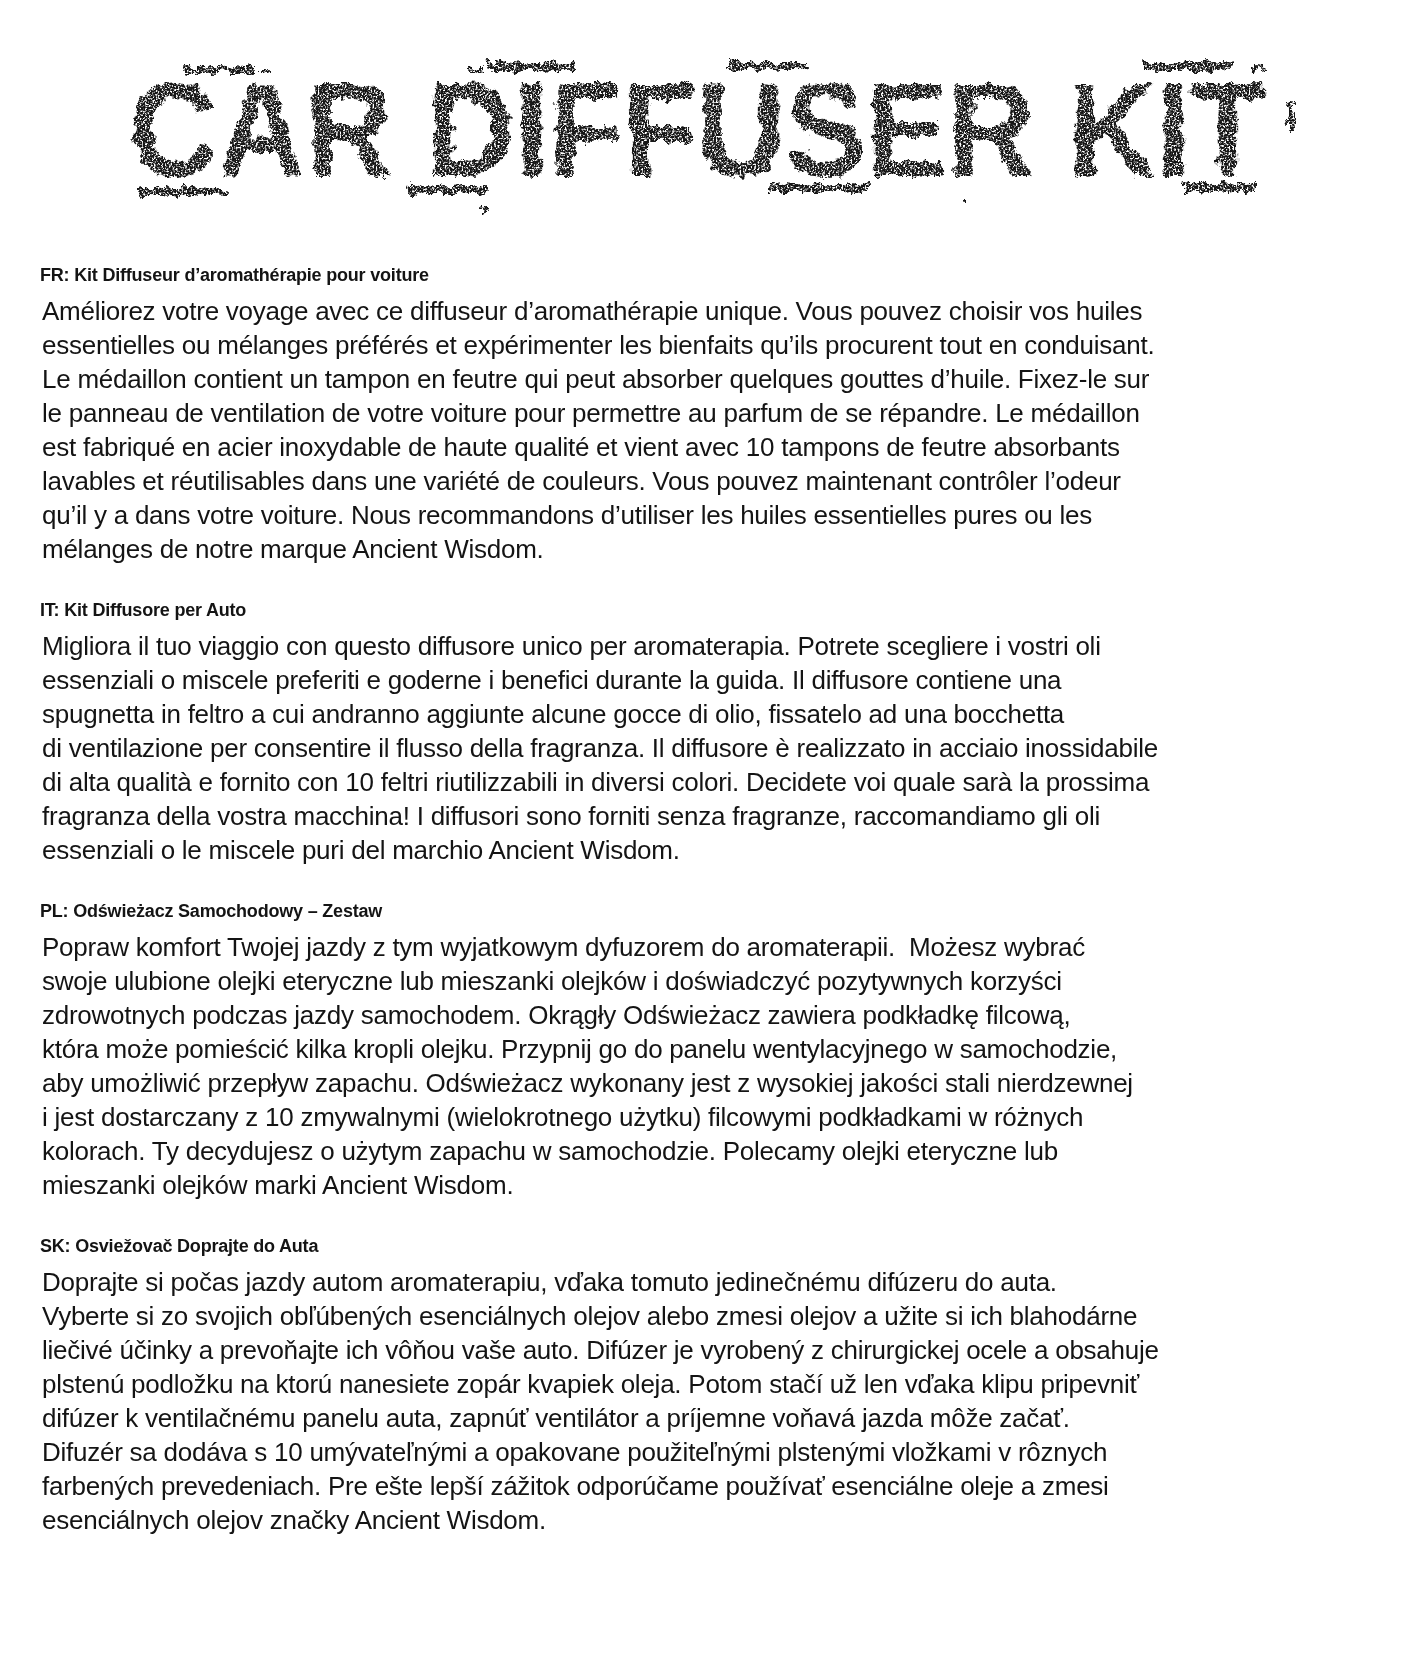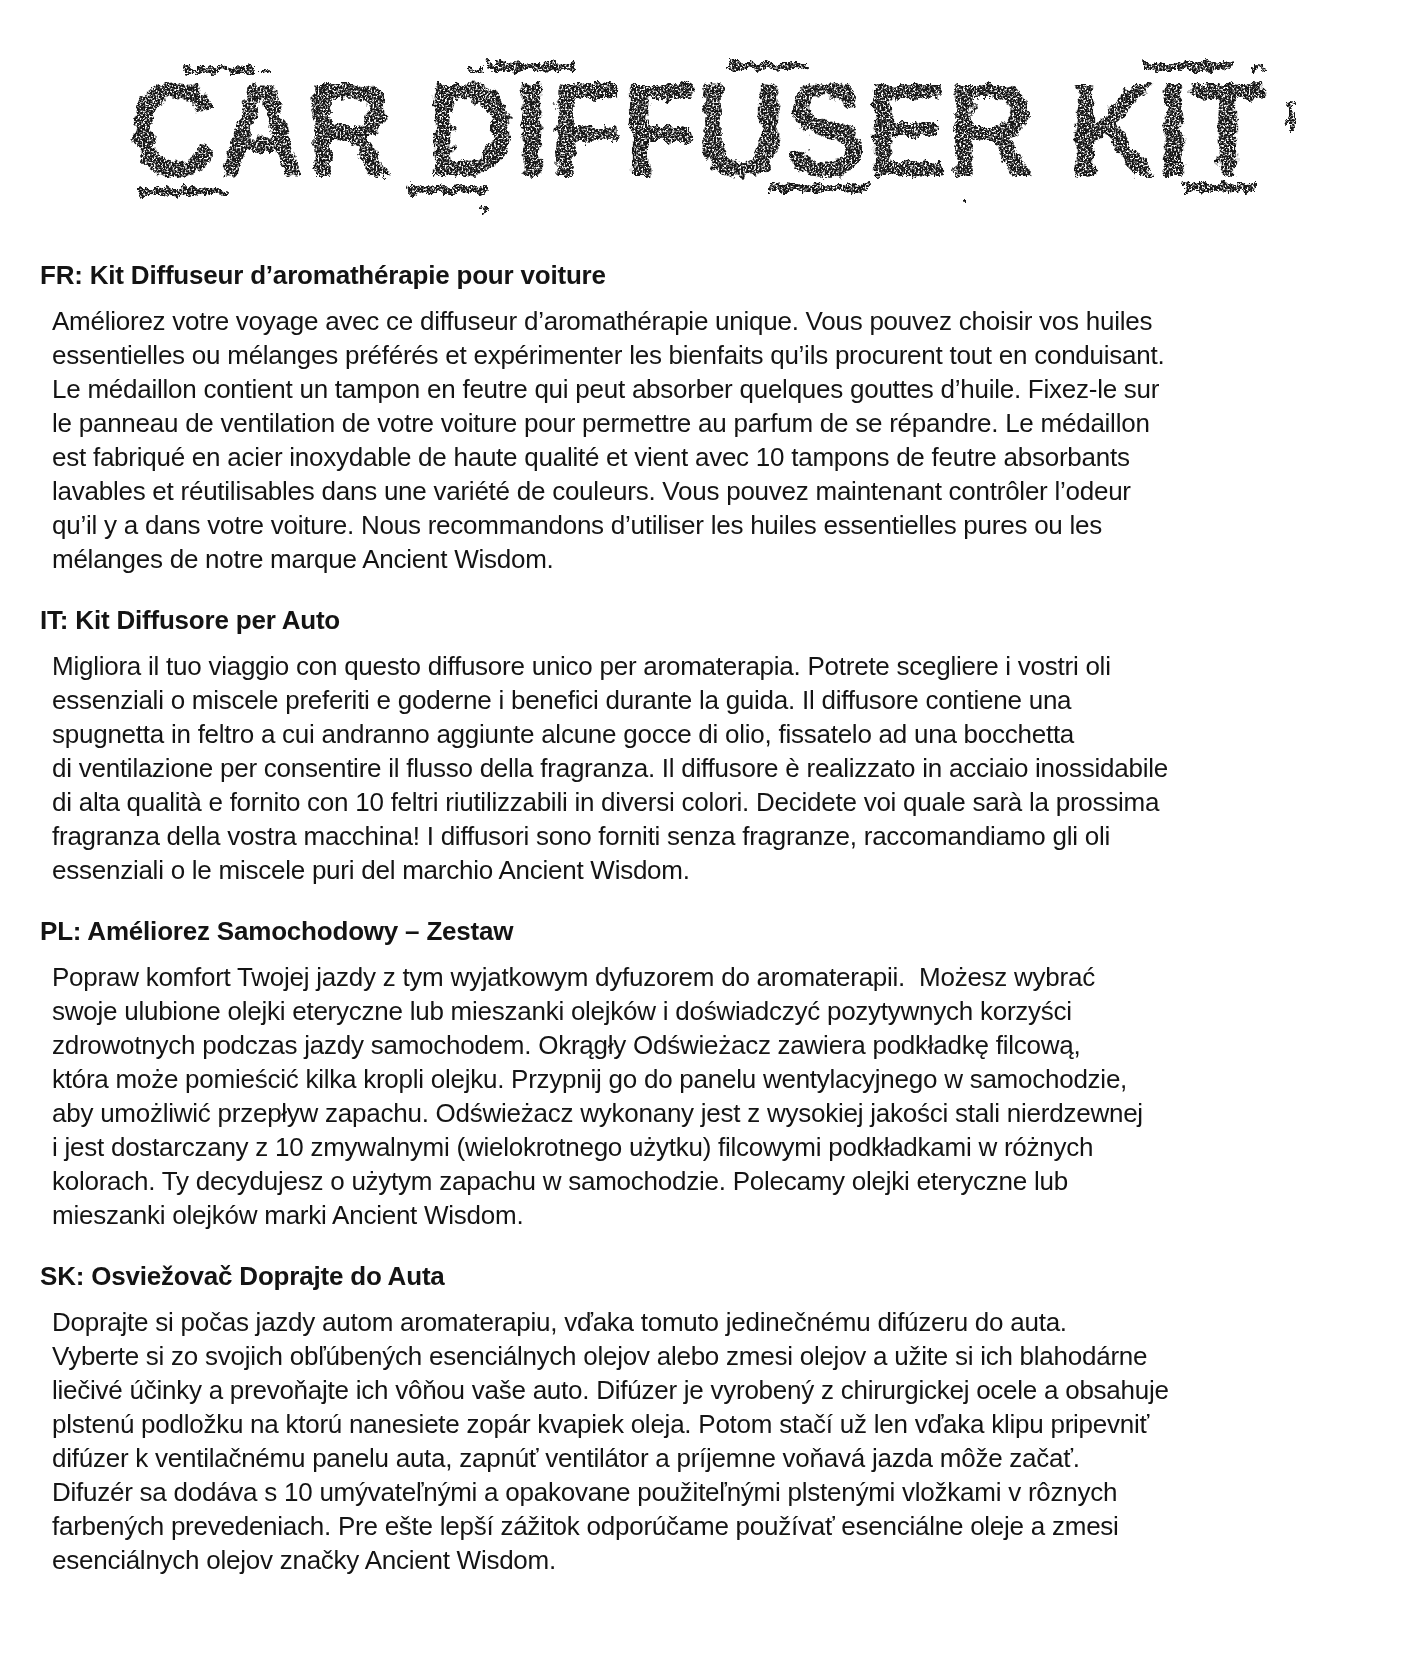--- a/index.html
+++ b/index.html
@@ -21,7 +21,7 @@
     width: 1368px;
   }
   section.lang-section h2 {
-    font-size: 26px;
+    font-size: 18px;
     line-height: 34px;
     font-weight: bold;
     margin: 27px 0 0 0;

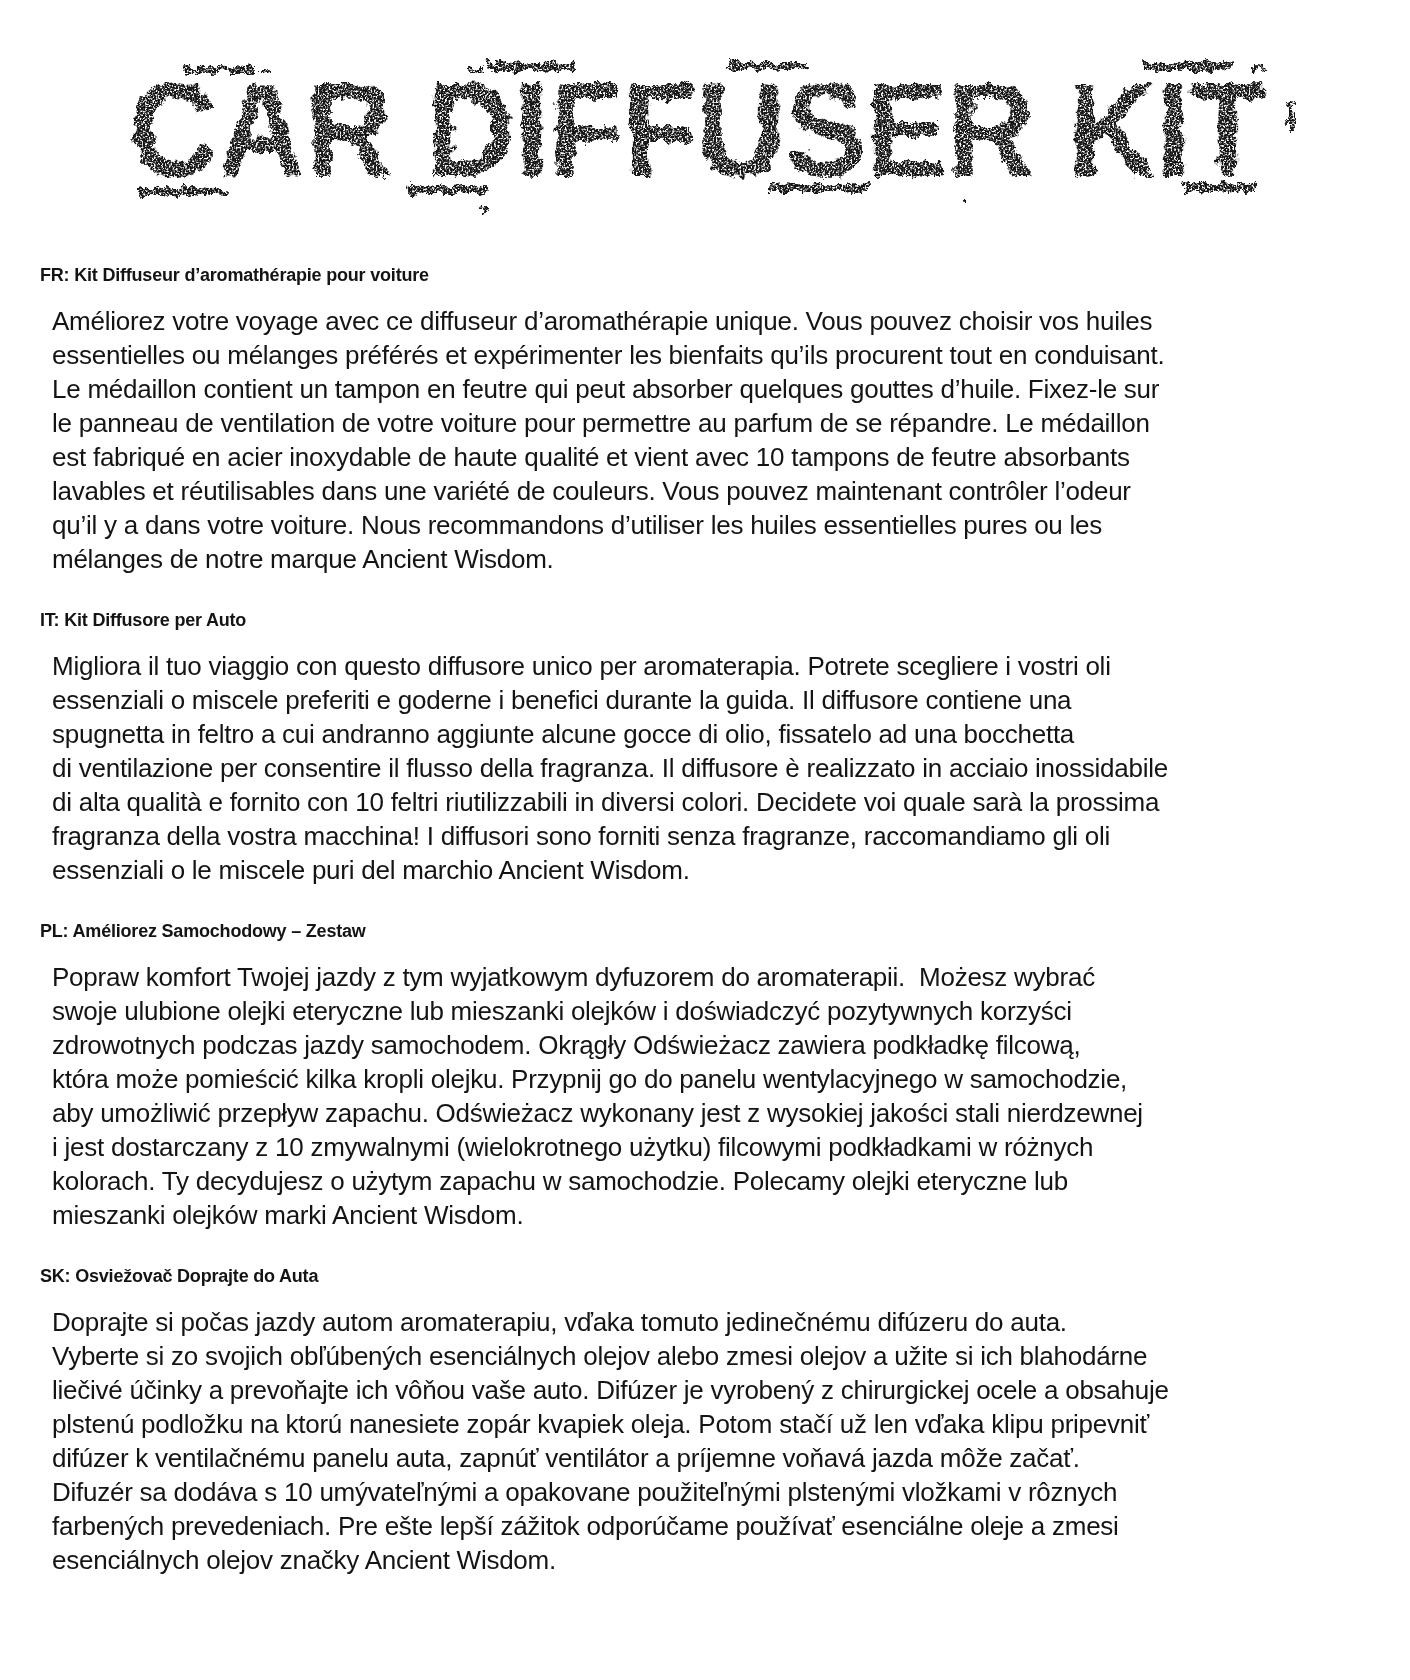--- a/index.html
+++ b/index.html
@@ -30,7 +30,7 @@
   section.lang-section p {
     font-size: 26px;
     line-height: 34px;
-    margin: 12px;
+    margin: 2px;
     white-space: pre-wrap;
     letter-spacing: -0.25px;
   }

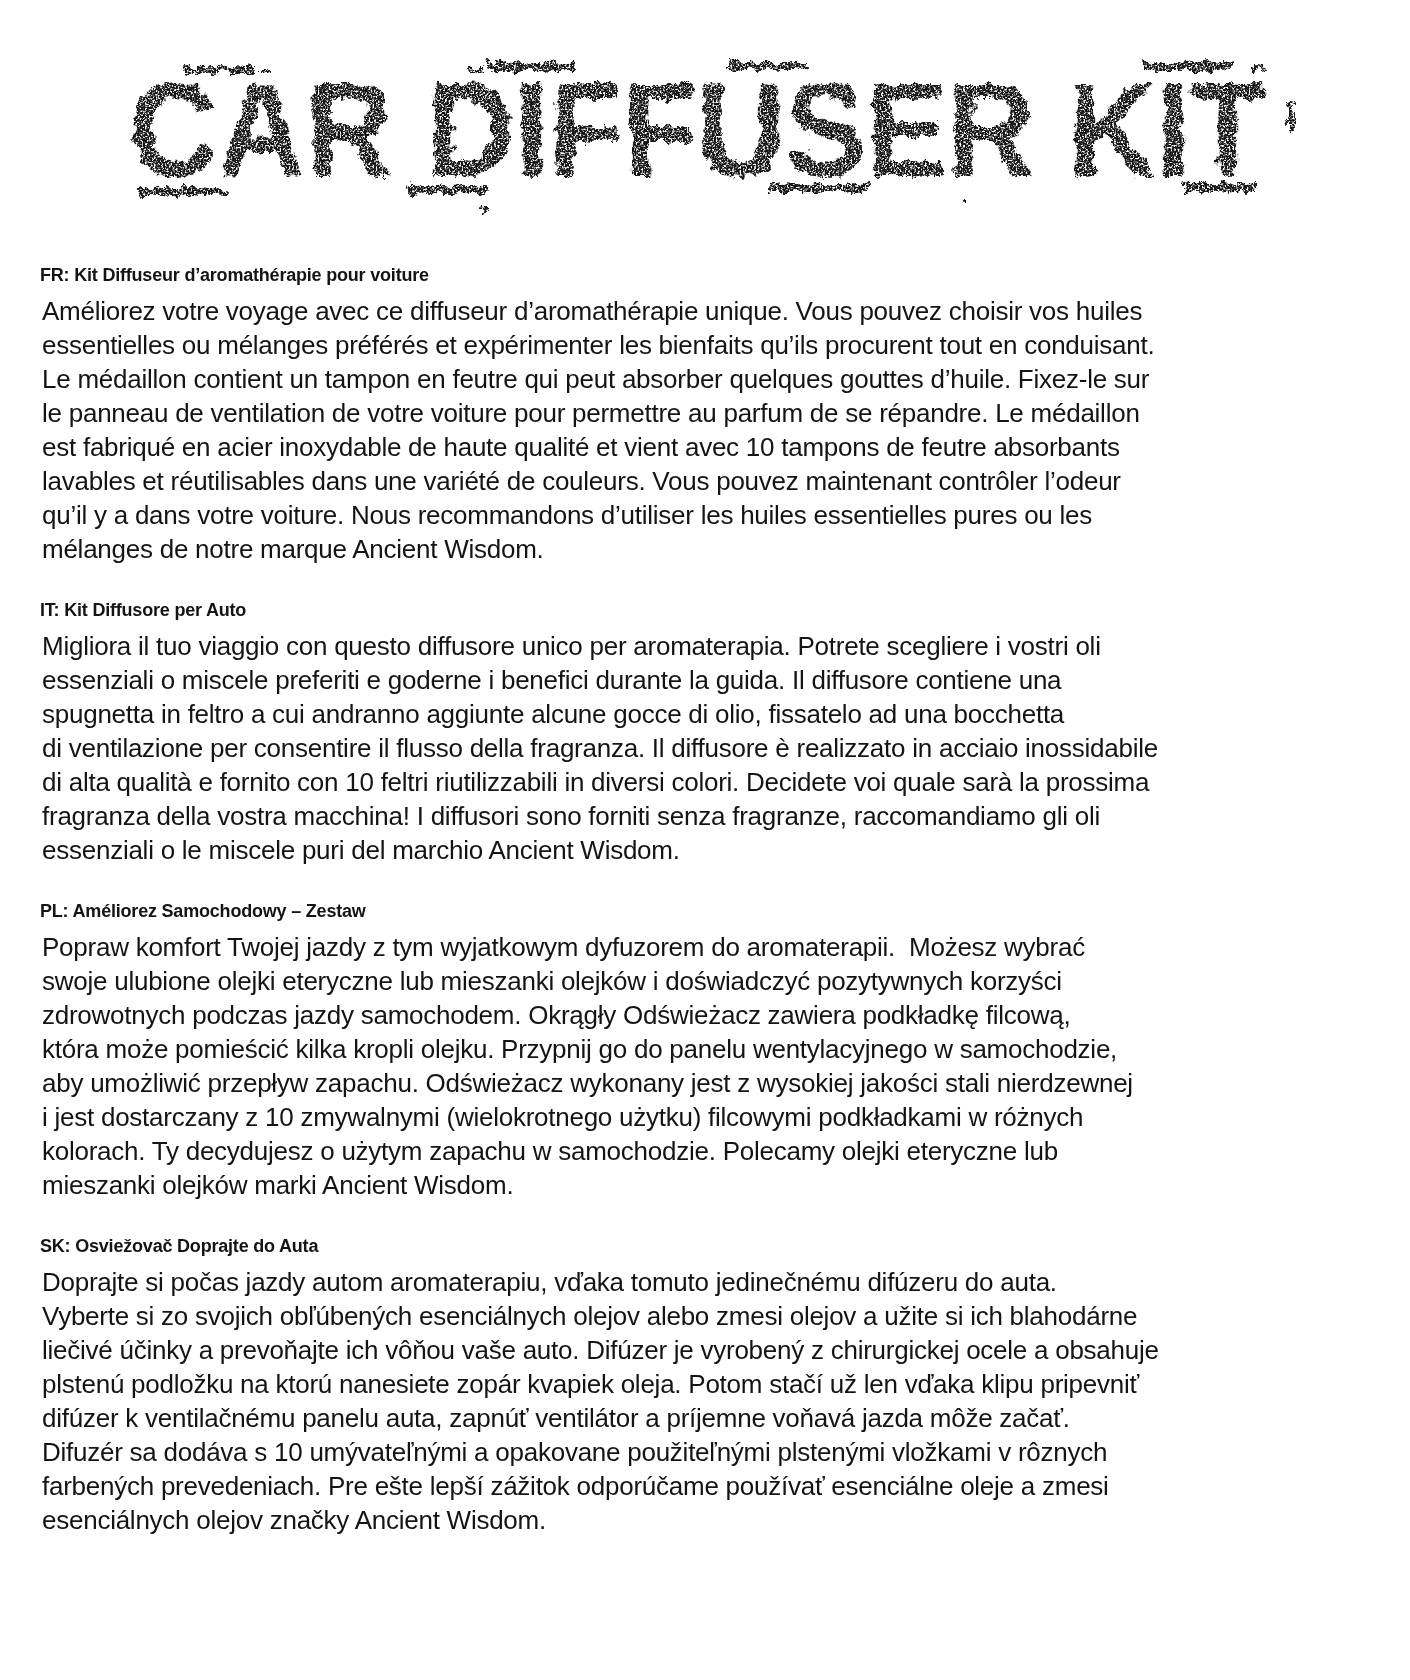--- a/index.html
+++ b/index.html
@@ -95,7 +95,7 @@
   </section>
 
   <section class="lang-section">
-    <h2>PL: Améliorez Samochodowy – Zestaw</h2>
+    <h2>PL: Odświeżacz Samochodowy – Zestaw</h2>
     <p>Popraw komfort Twojej jazdy z tym wyjatkowym dyfuzorem do aromaterapii.  Możesz wybrać
 swoje ulubione olejki eteryczne lub mieszanki olejków i doświadczyć pozytywnych korzyści
 zdrowotnych podczas jazdy samochodem. Okrągły Odświeżacz zawiera podkładkę filcową,

